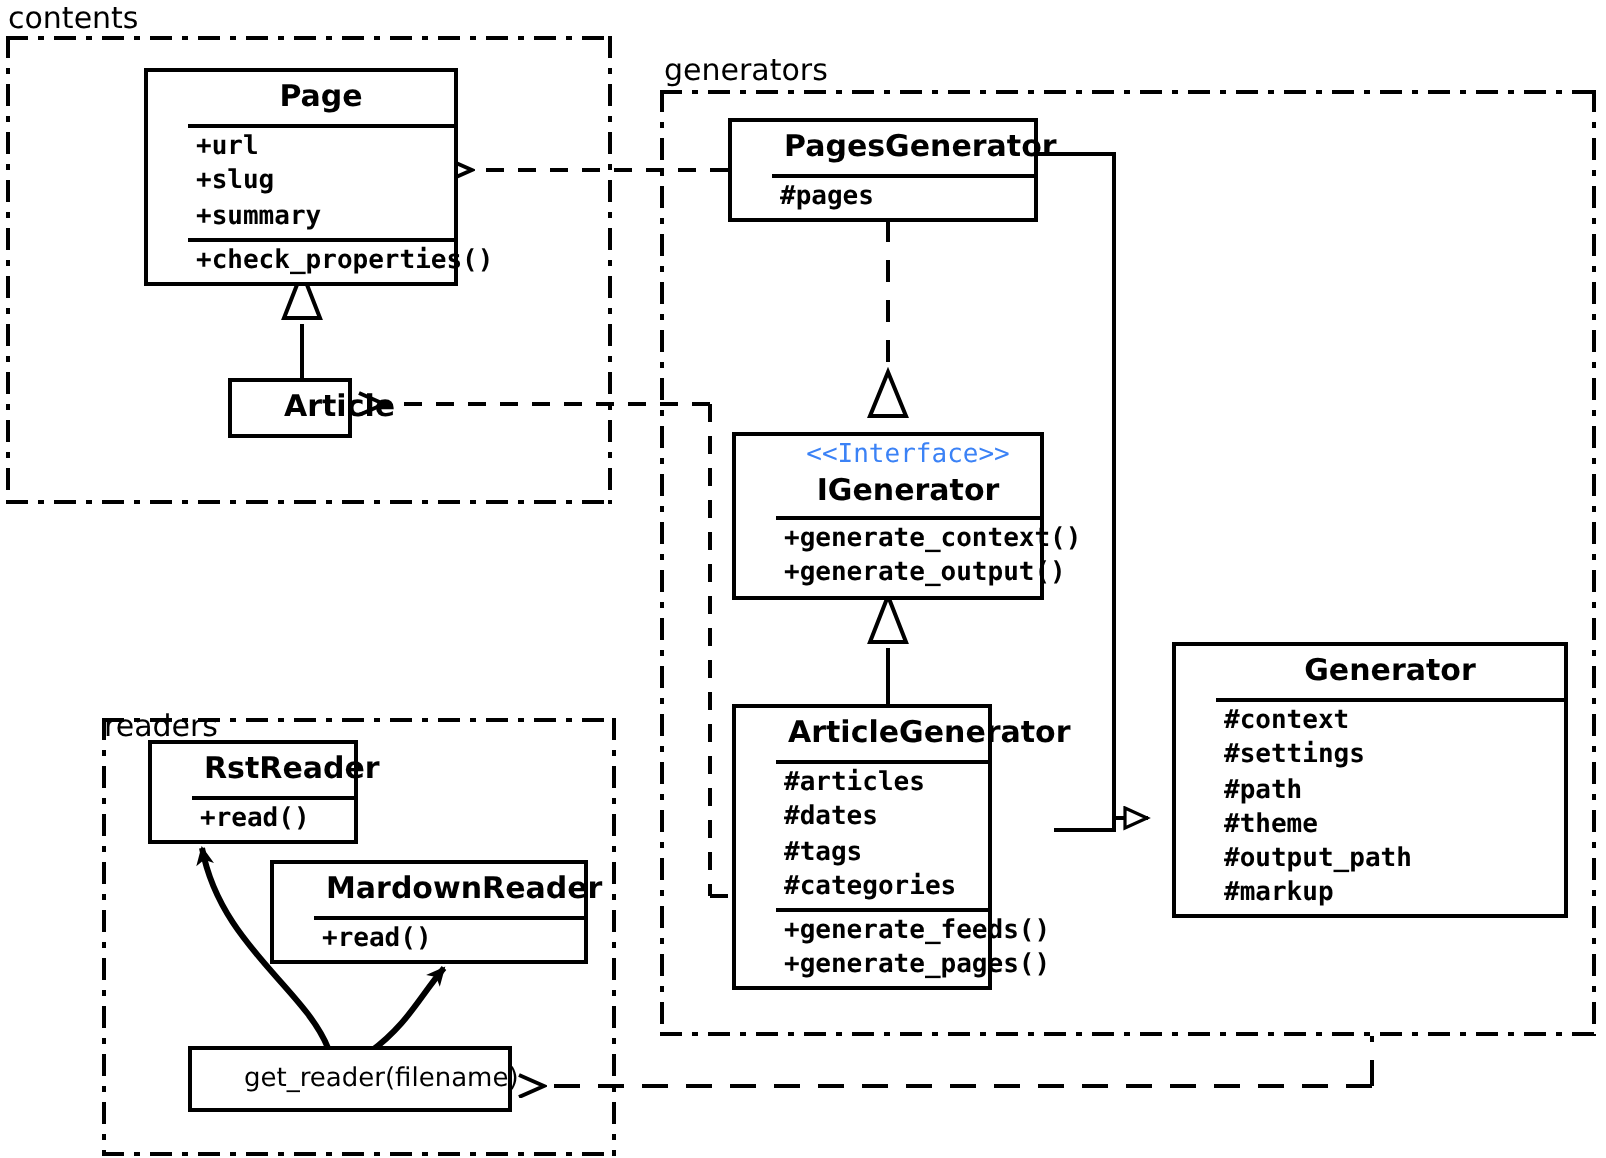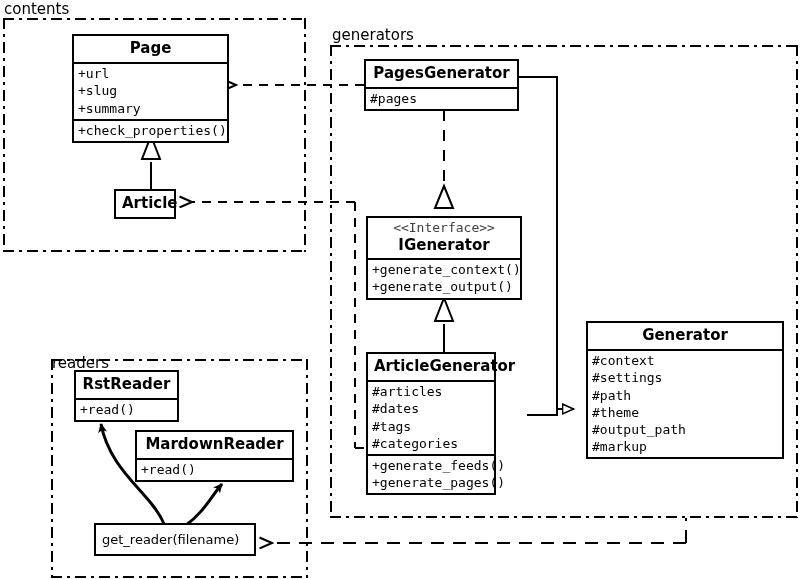--- a/index.html
+++ b/index.html
@@ -52,6 +52,7 @@
     background: #ffffff;
     box-sizing: border-box;
     z-index: 5;
+    padding-left: 20px;
   }
   .uml-title {
     font-weight: bold;

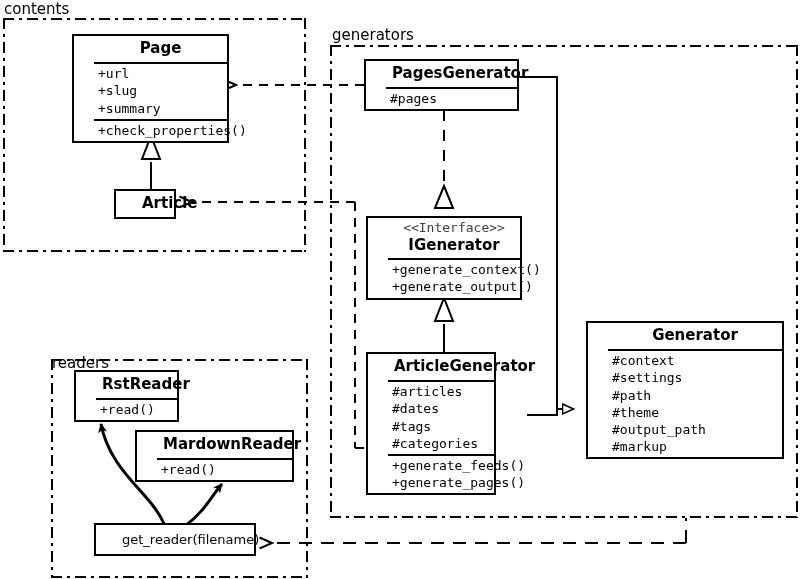--- a/index.html
+++ b/index.html
@@ -81,6 +81,7 @@
     color: #000;
     line-height: 1.32;
     white-space: nowrap;
+    font-weight: bold;
   }
   .uml-plain {
     font-family: "DejaVu Sans", sans-serif;

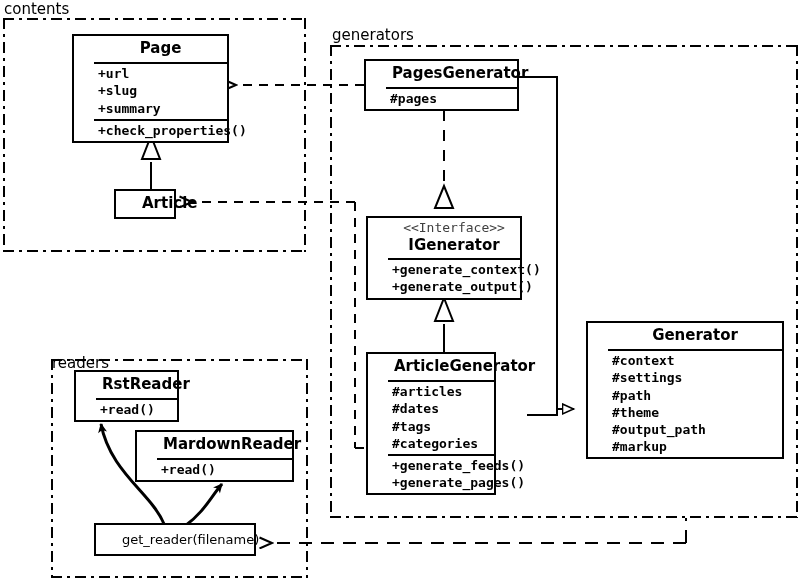--- a/index.html
+++ b/index.html
@@ -68,7 +68,7 @@
     font-size: 13px;
     text-align: center;
     font-family: "DejaVu Sans Mono", monospace;
-    color: #404040;
+    color: #3b82f6;
     line-height: 1.15;
   }
   .uml-sep {

